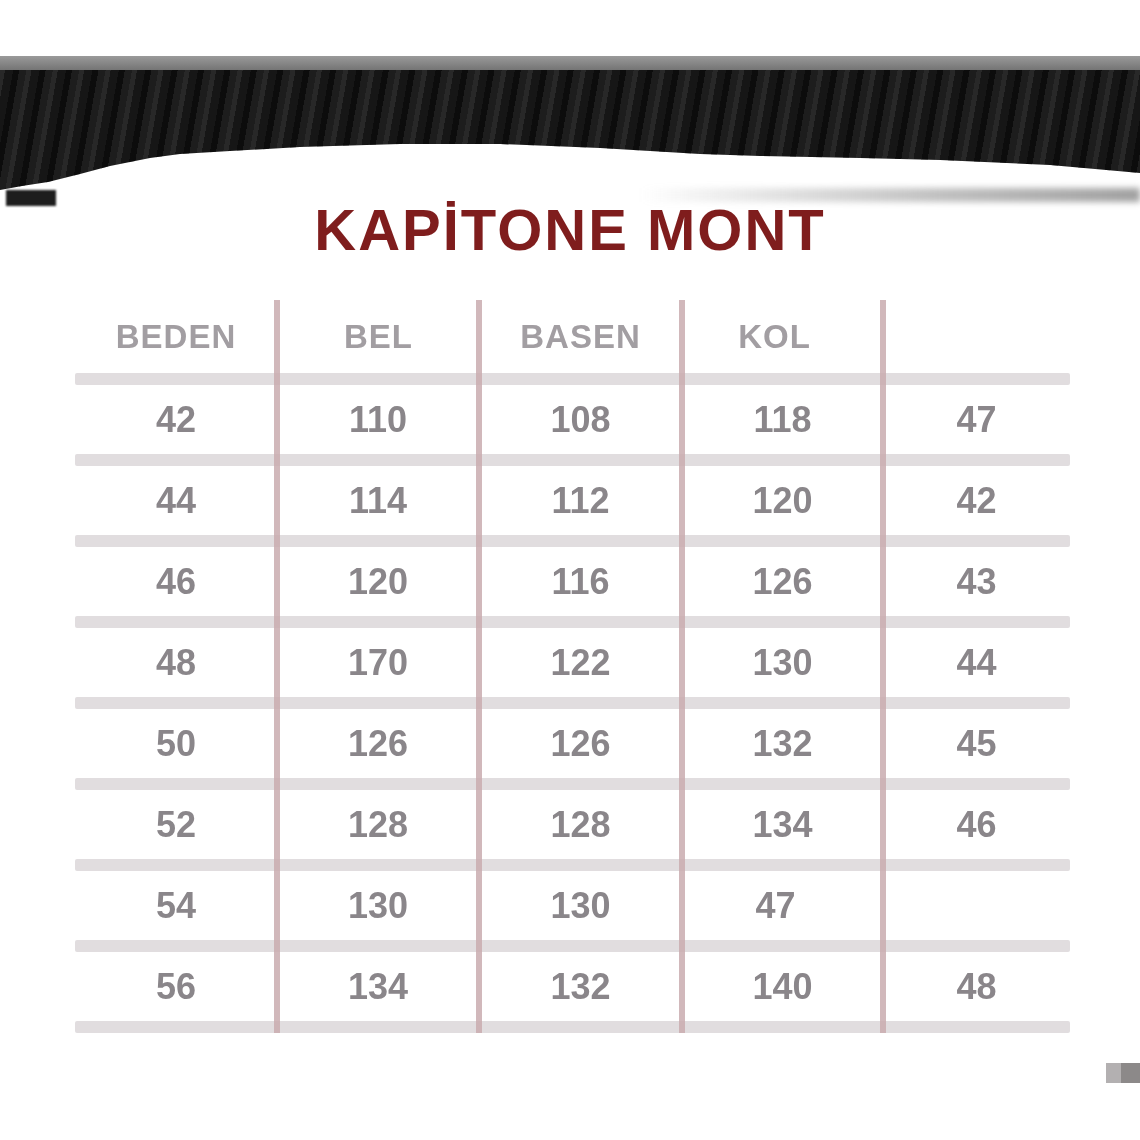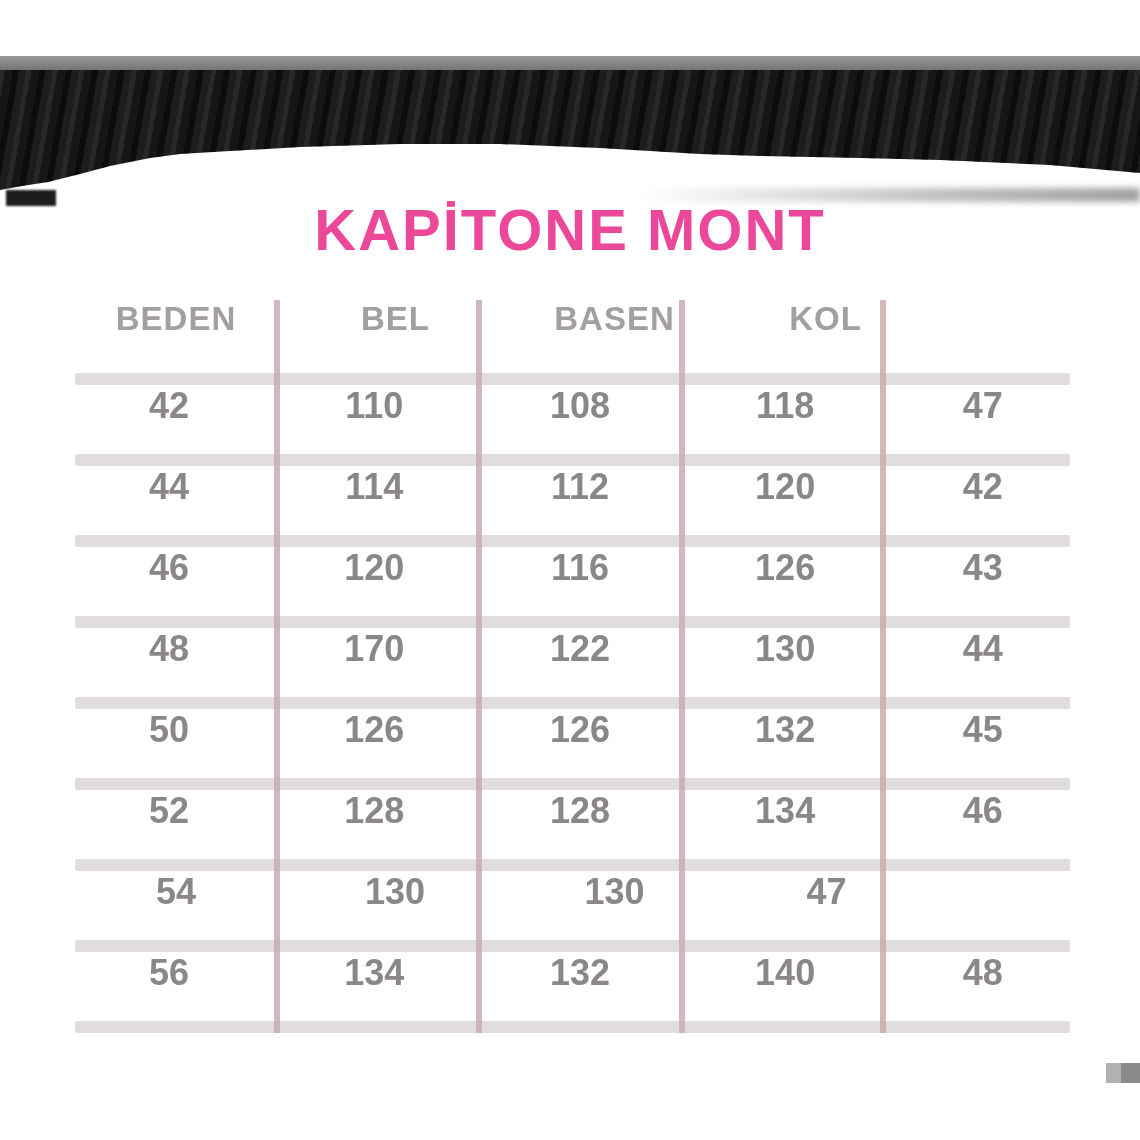--- a/index.html
+++ b/index.html
@@ -40,7 +40,7 @@
   .title {
     position:absolute; left:0; top:196px; width:1140px;
     text-align:center; font-size:58px; font-weight:800; letter-spacing:2px;
-    color:#ec4899; filter:blur(0.7px);
+    color:#7f1d1d; filter:blur(0.7px);
   }
 
   

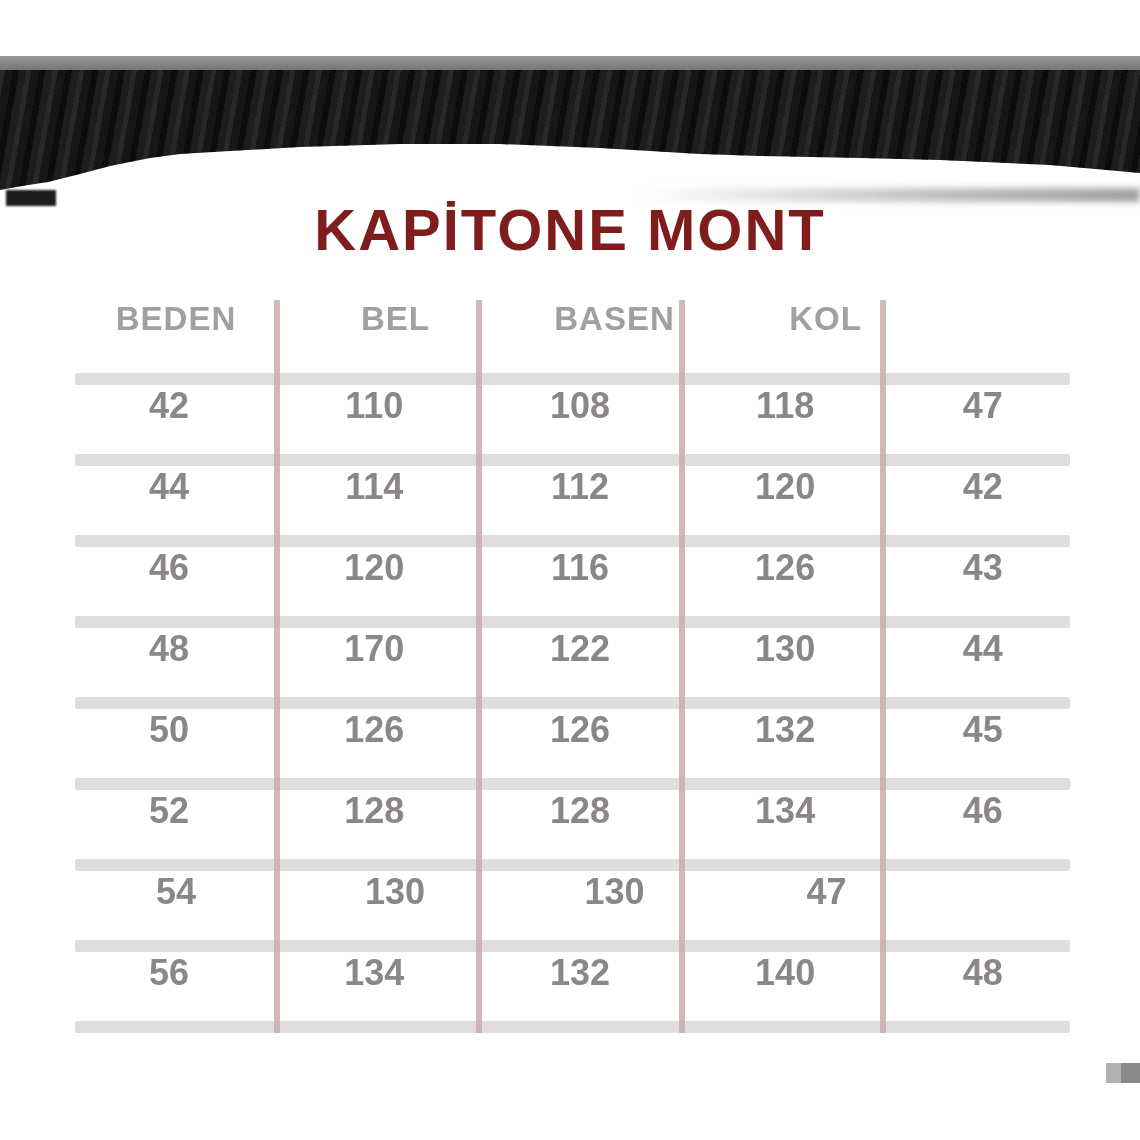--- a/index.html
+++ b/index.html
@@ -48,7 +48,7 @@
     position:absolute; left:75px; top:300px; width:995px;
     filter:blur(0.6px);
   }
-  .trow { display:flex; height:69px;gap:17px; }
+  .trow { display:flex; align-items:center; height:69px; }
   .trow.header { height:73px; }
   .tcell {
     text-align:center; font-weight:700; color:#8a868a; font-size:36px;

